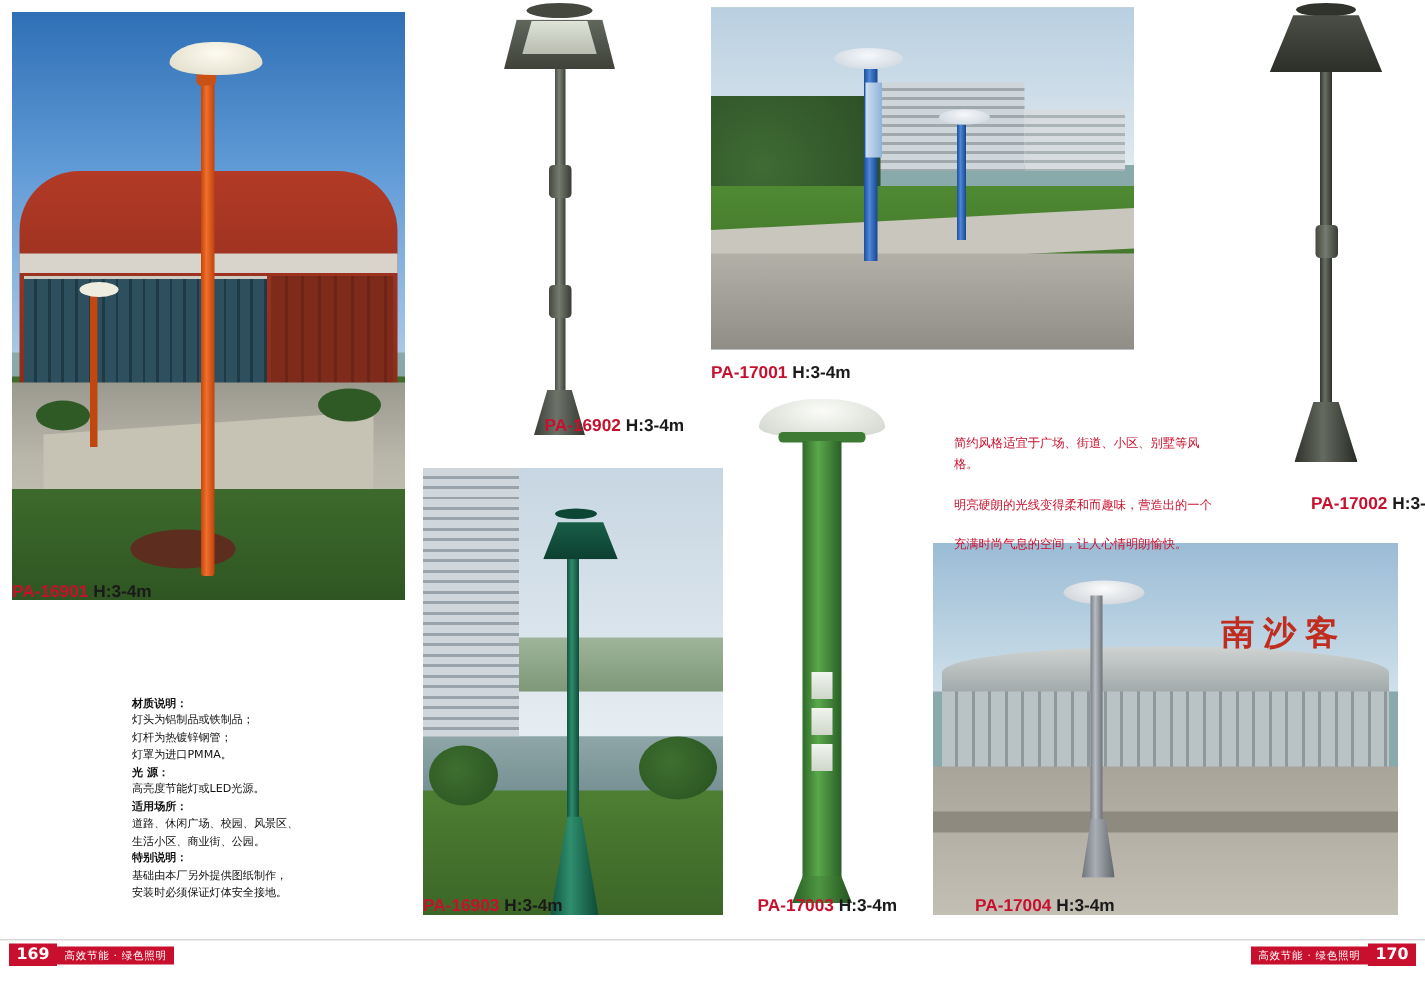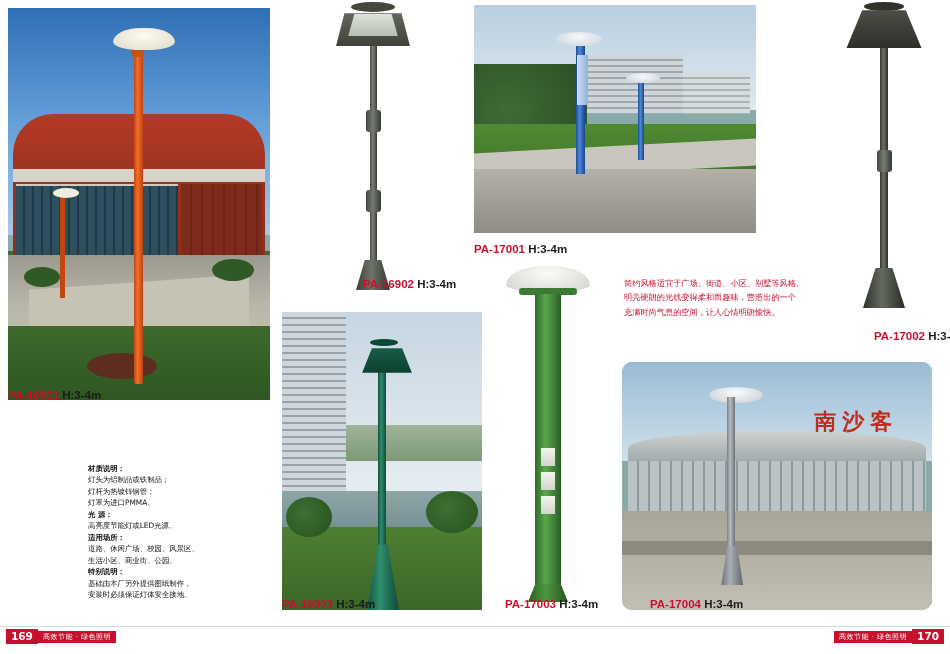--- a/index.html
+++ b/index.html
@@ -260,7 +260,7 @@
     color: #c8102e;
     font-family: "DejaVu Sans", sans-serif;
   }
-  .blurb p { margin: 0; }
+  .blurb p { margin: 12px; }
 
   
   .footer-l, .footer-r {

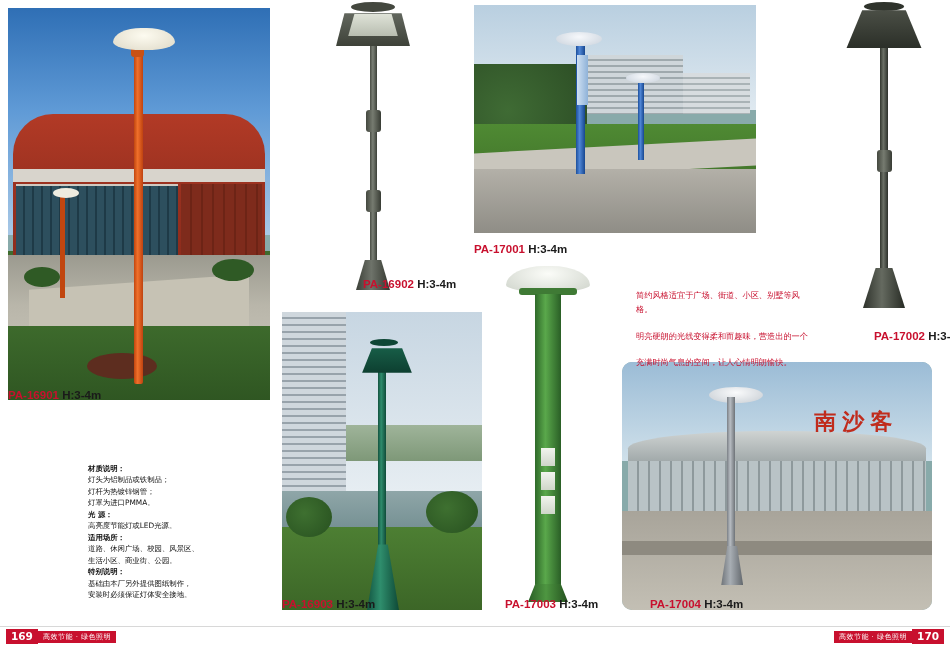--- a/index.html
+++ b/index.html
@@ -217,7 +217,7 @@
     clip-path: polygon(18% 0%, 82% 0%, 100% 100%, 0% 100%);}
 
   
-  .p7 { left: 622px; top: 362px; width: 310px; height: 248px; border-radius: 10px; }
+  .p7 { left: 622px; top: 362px; width: 310px; height: 248px; }
   .p7 .sky { position:absolute;left:0;top:0;width:100%;height:40%;
     background: linear-gradient(#9bbcd6,#cfe0ea);}
   .p7 .roof { position:absolute;left:2%;top:28%;width:96%;height:14%;

